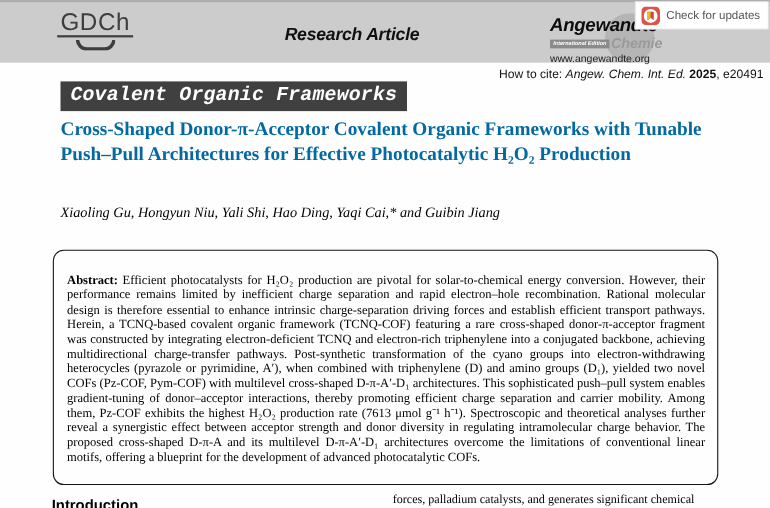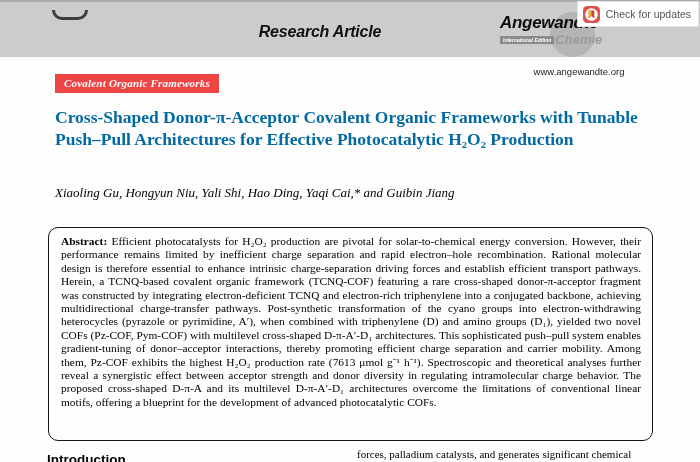--- a/index.html
+++ b/index.html
@@ -107,6 +107,7 @@
   <div class="banner">
 
     <div class="gdch">
+      <span class="gdch-text">GDCh</span>
       <div class="gdch-arc"></div>
     </div>
 

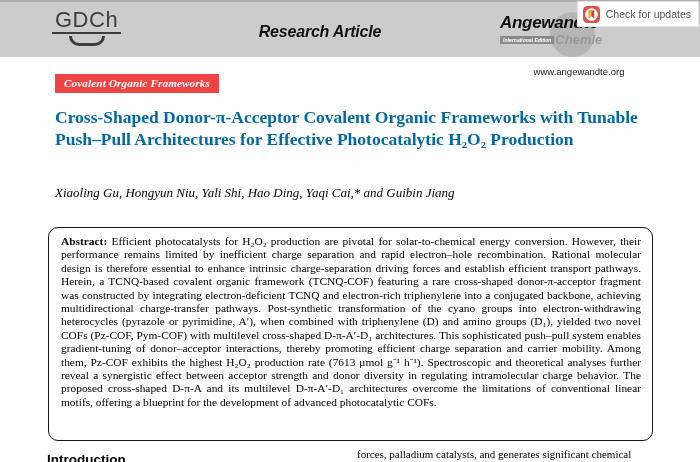--- a/index.html
+++ b/index.html
@@ -44,7 +44,7 @@
   .angew-row2 { position:relative; display:flex; align-items:center; gap:1px; margin-top:-1px; }
   .angew-edition { background:#8a8a8a; color:#fff; font-size:5px; padding:1px 3px; font-style:italic; font-weight:bold; white-space:nowrap; }
   .angew-chemie { font-size:13px; font-style:italic; font-weight:bold; color:#9a9a9a; }
-  .angew-url { position:relative; font-size:9.5px; color:#1c1c1c; text-align:center; margin-top:19px; }
+  .angew-url { position:relative; font-size:9.5px; color:#1c1c1c; text-align:left; margin-top:1px; }
 
   
   .check-updates {

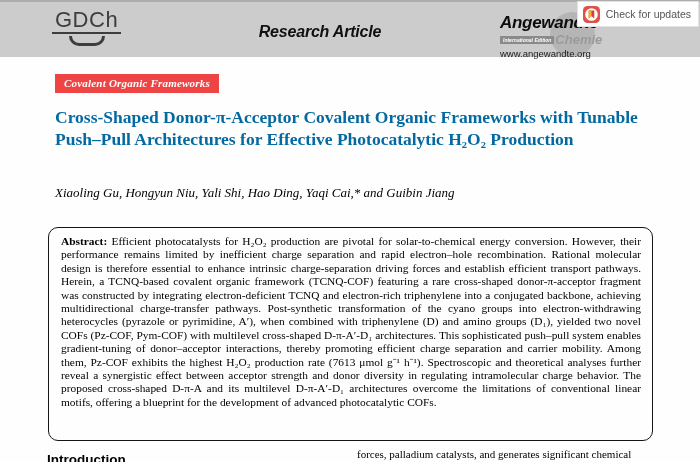--- a/index.html
+++ b/index.html
@@ -135,6 +135,7 @@
   </div>
 
   <div class="citation">
+    <div><span>How to cite:</span> <span class="cit-journal">Angew. Chem. Int. Ed.</span> <span class="cit-year">2025</span><span>, e20491</span></div>
   </div>
 
   <div class="topic-badge">Covalent Organic Frameworks</div>

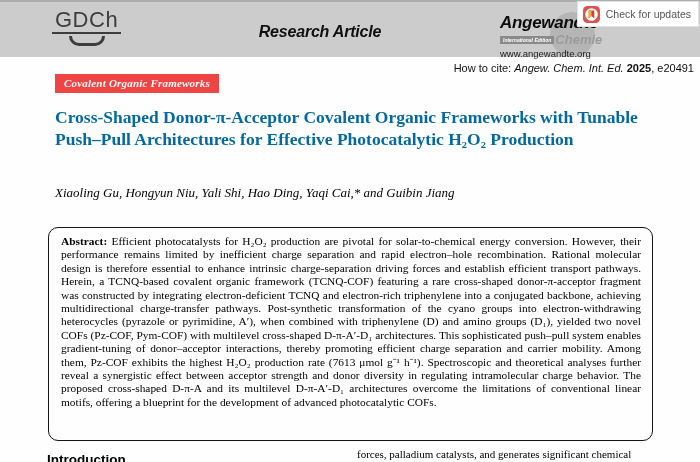--- a/index.html
+++ b/index.html
@@ -65,9 +65,9 @@
 
   
   .topic-badge {
-    position:absolute; left:55px; top:74px; background:#ef4444; color:#fff;
-    font-family:Liberation Serif, serif; font-style:italic; font-weight:bold;
-    font-size:11px; padding:3px 9px 4px; letter-spacing:0.2px; white-space:nowrap;
+    position:absolute; left:55px; top:74px; background:#404040; color:#fff;
+    font-family:Liberation Mono, monospace; font-style:italic; font-weight:bold;
+    font-size:18px; padding:3px 9px 4px; letter-spacing:0.2px; white-space:nowrap;
   }
 
   

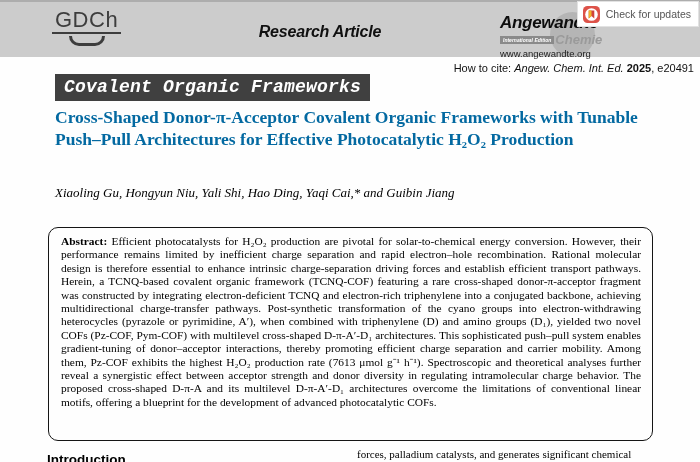--- a/index.html
+++ b/index.html
@@ -83,7 +83,7 @@
   
   .abstract-box {
     position:absolute; left:48px; top:227px; width:605px; height:214px;
-    border:1.5px solid #151515; border-radius:10px; padding:7px 11px 7px 12px;
+    border:1.5px solid #151515; border-radius:10px; padding:21px 11px 7px 12px;
     background:#fefefe;
   }
   .abstract-text { font-size:11.4px; line-height:13.4px; text-align:justify; color:#000; }

